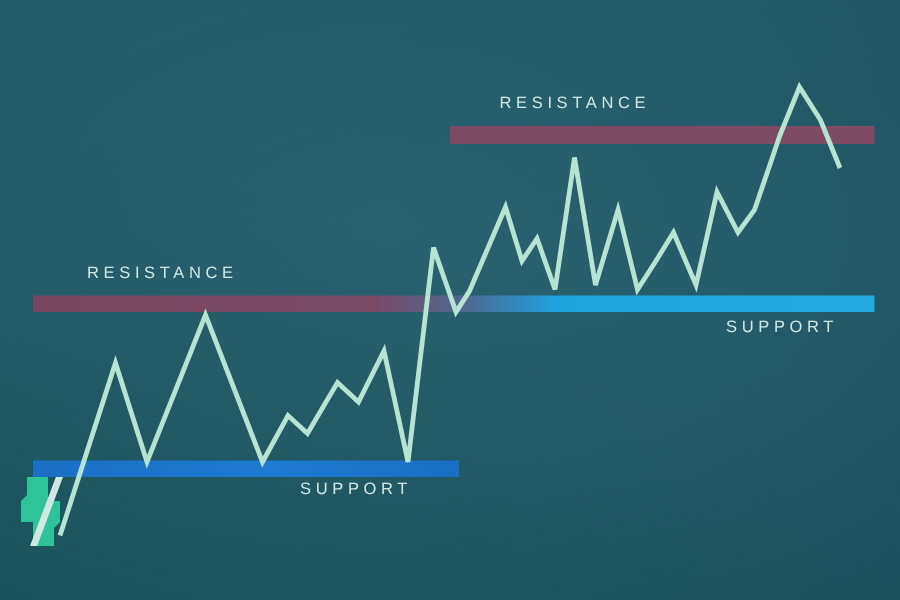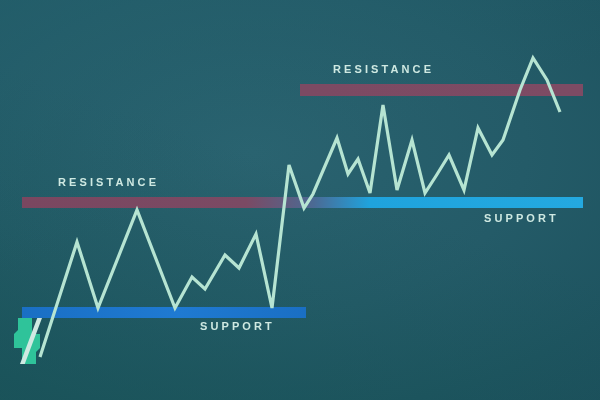--- a/index.html
+++ b/index.html
@@ -39,7 +39,7 @@
     color: #cfe9e2;
     font-size: 11px;
     letter-spacing: 3.1px;
-    font-weight: 700;
+    font-weight: 400;
     white-space: nowrap;
     text-transform: uppercase;
   }

